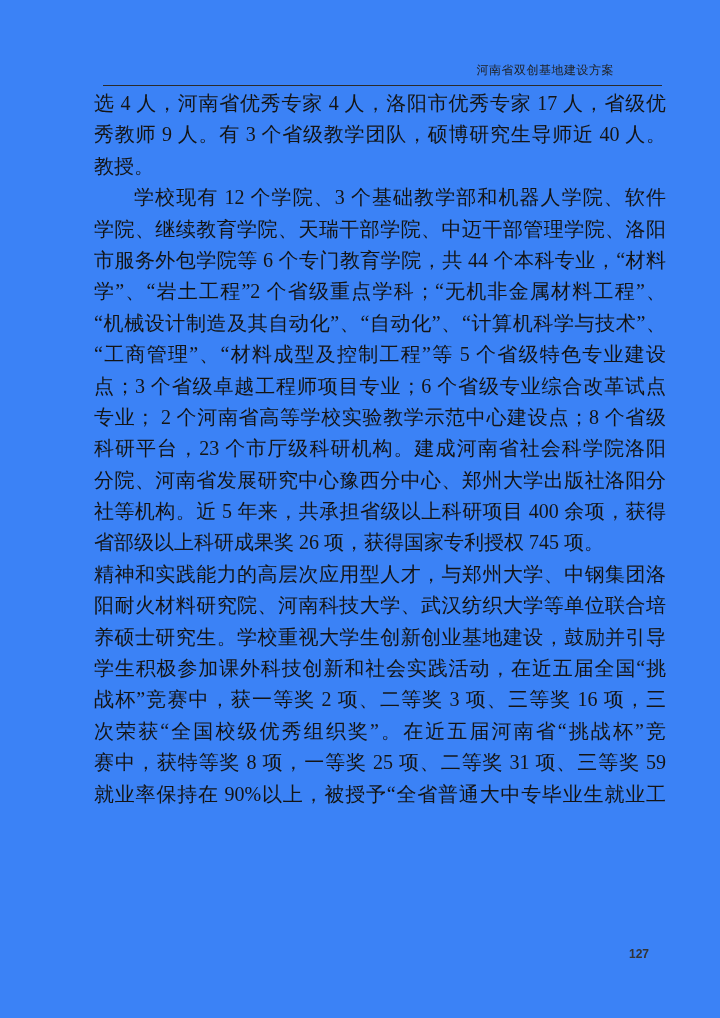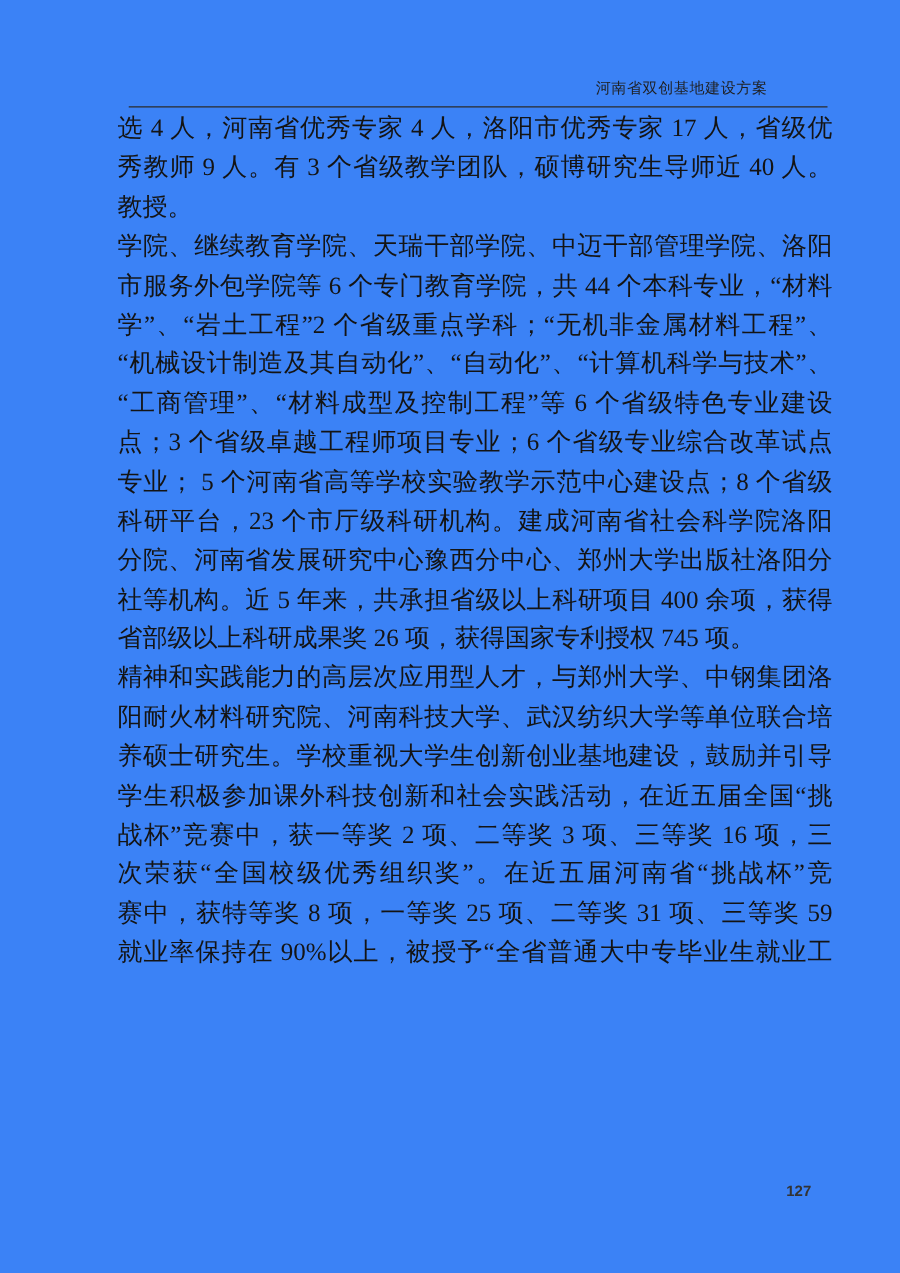--- a/index.html
+++ b/index.html
@@ -86,6 +86,7 @@
     <div class="line j">选 4 人，河南省优秀专家 4 人，洛阳市优秀专家 17 人，省级优</div>
     <div class="line j">秀教师 9 人。有 3 个省级教学团队，硕博研究生导师近 40 人。</div>
     <div class="line">教授。</div>
+    <div class="line j ind">学校现有 12 个学院、3 个基础教学部和机器人学院、软件</div>
     <div class="line j">学院、继续教育学院、天瑞干部学院、中迈干部管理学院、洛阳</div>
     <div class="line j">市服务外包学院等 6 个专门教育学院，共 44 个本科专业，“材料</div>
     <div class="line j">学”、“岩土工程”2 个省级重点学科；“无机非金属材料工程”、</div>

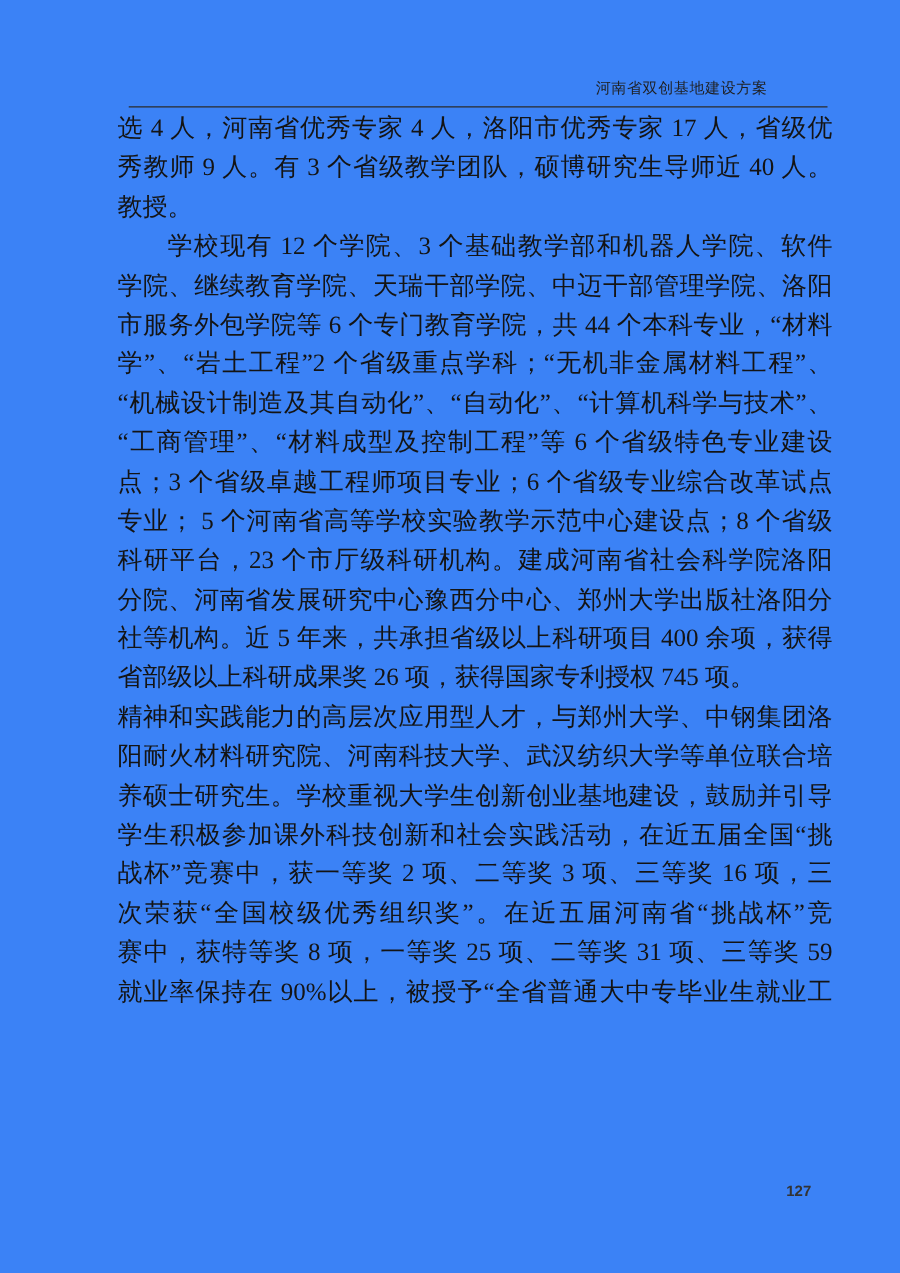--- a/index.html
+++ b/index.html
@@ -91,7 +91,7 @@
     <div class="line j">市服务外包学院等 6 个专门教育学院，共 44 个本科专业，“材料</div>
     <div class="line j">学”、“岩土工程”2 个省级重点学科；“无机非金属材料工程”、</div>
     <div class="line j">“机械设计制造及其自动化”、“自动化”、“计算机科学与技术”、</div>
-    <div class="line j">“工商管理”、“材料成型及控制工程”等 6 个省级特色专业建设</div>
+    <div class="line j">“工商管理”、“材料成型及控制工程”等 5 个省级特色专业建设</div>
     <div class="line j">点；3 个省级卓越工程师项目专业；6 个省级专业综合改革试点</div>
     <div class="line j">专业； 5 个河南省高等学校实验教学示范中心建设点；8 个省级</div>
     <div class="line j">科研平台，23 个市厅级科研机构。建成河南省社会科学院洛阳</div>

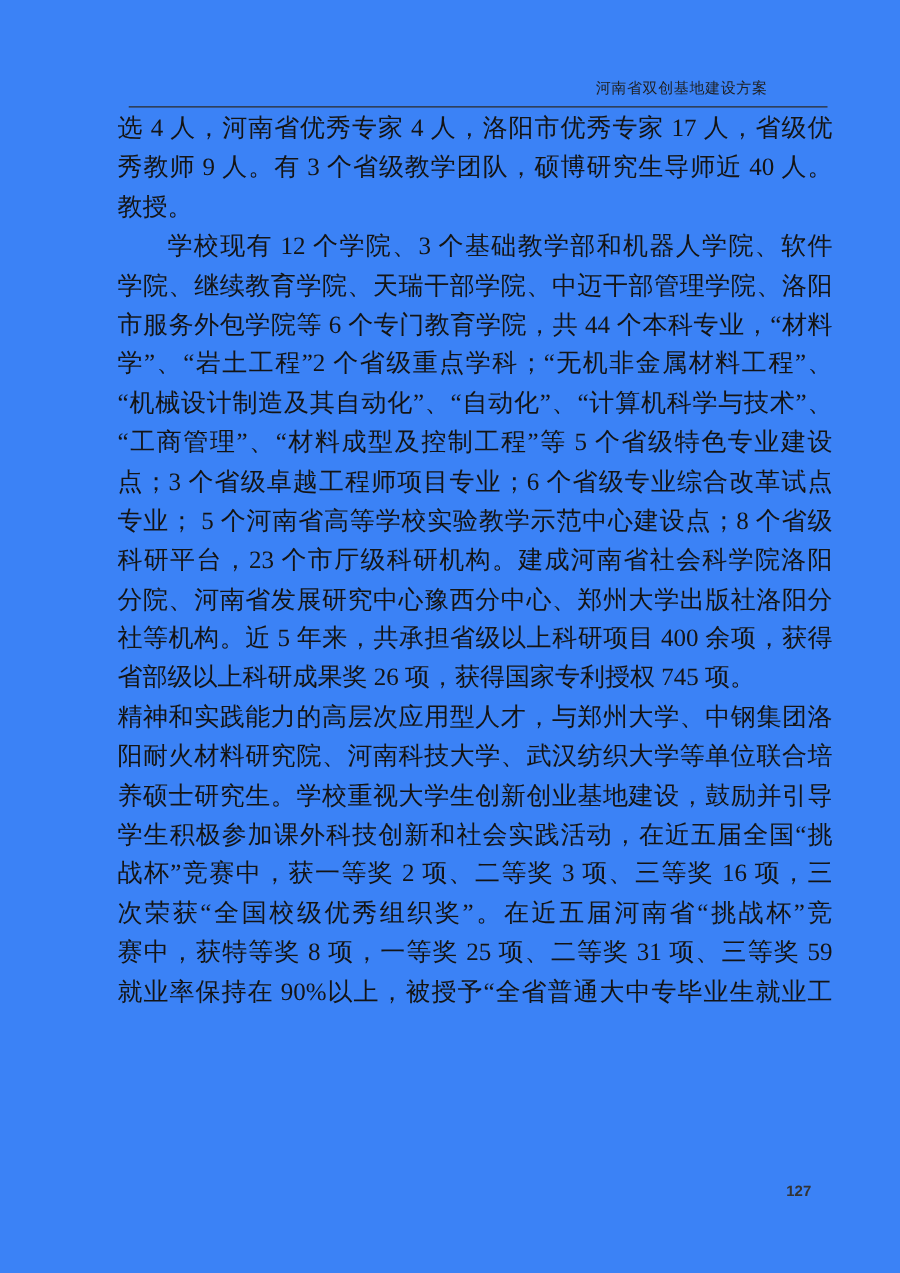--- a/index.html
+++ b/index.html
@@ -93,7 +93,7 @@
     <div class="line j">“机械设计制造及其自动化”、“自动化”、“计算机科学与技术”、</div>
     <div class="line j">“工商管理”、“材料成型及控制工程”等 5 个省级特色专业建设</div>
     <div class="line j">点；3 个省级卓越工程师项目专业；6 个省级专业综合改革试点</div>
-    <div class="line j">专业； 5 个河南省高等学校实验教学示范中心建设点；8 个省级</div>
+    <div class="line j">专业； 2 个河南省高等学校实验教学示范中心建设点；8 个省级</div>
     <div class="line j">科研平台，23 个市厅级科研机构。建成河南省社会科学院洛阳</div>
     <div class="line j">分院、河南省发展研究中心豫西分中心、郑州大学出版社洛阳分</div>
     <div class="line j">社等机构。近 5 年来，共承担省级以上科研项目 400 余项，获得</div>

